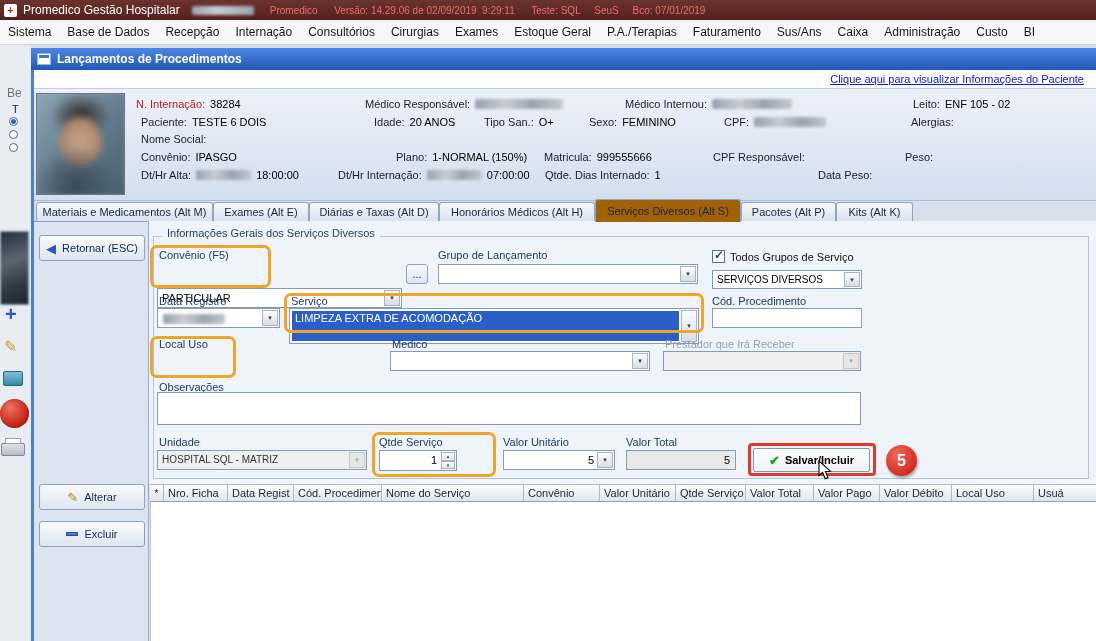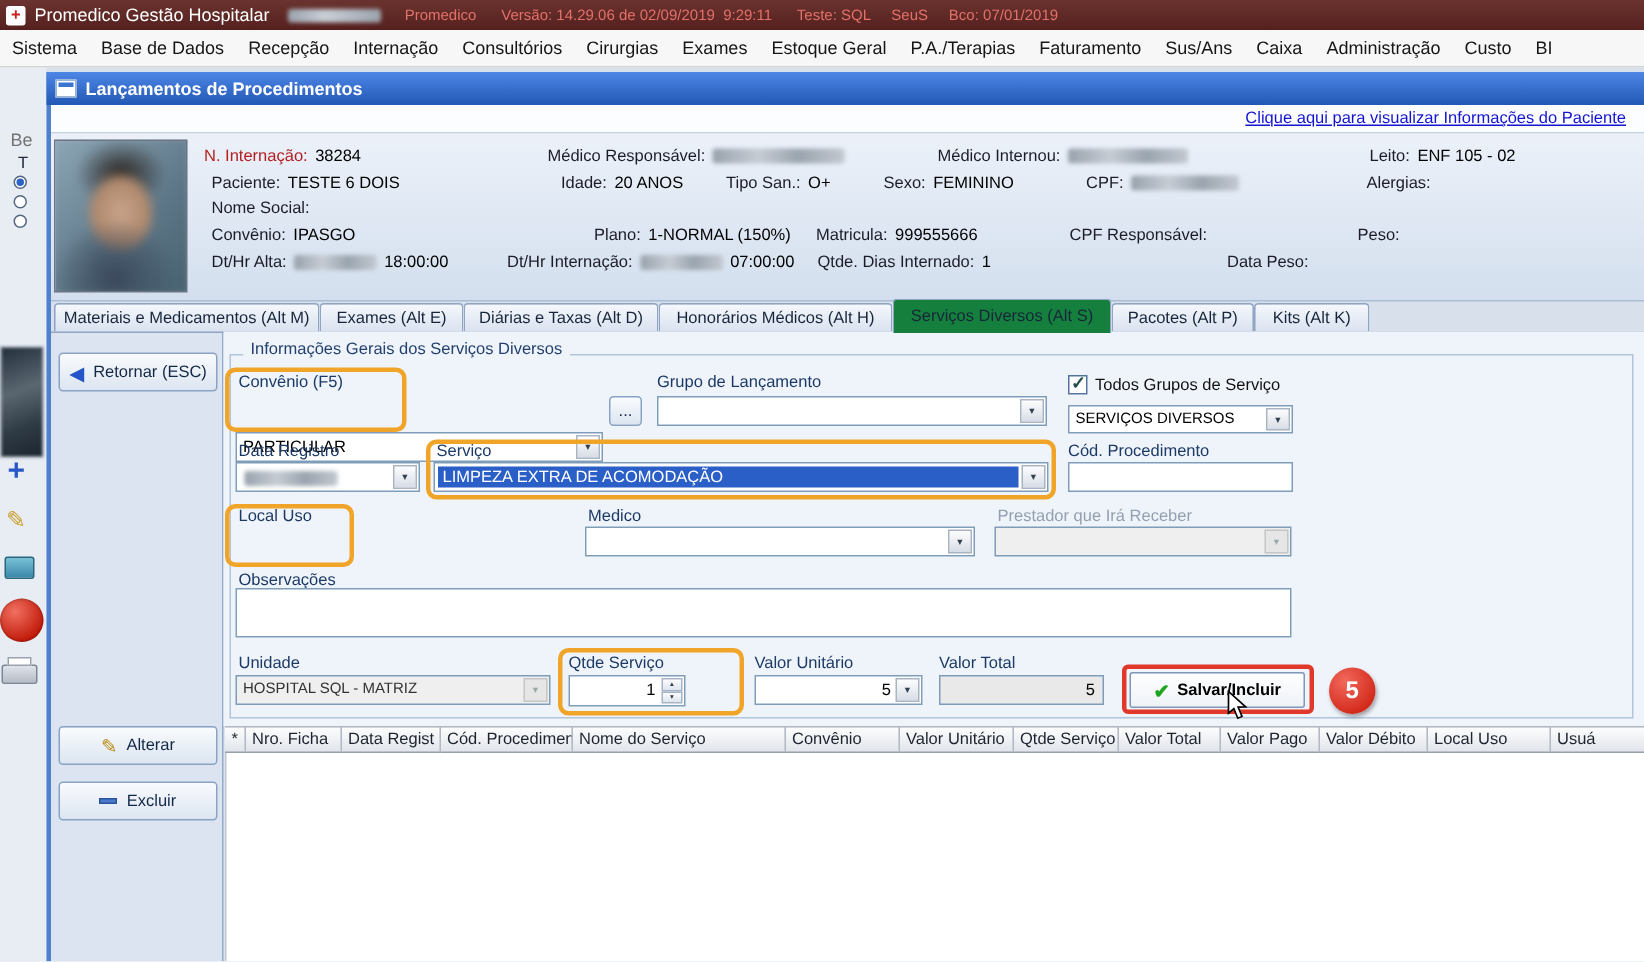--- a/index.html
+++ b/index.html
@@ -74,7 +74,7 @@
     background:linear-gradient(#f5f8fc,#d9e2ef); border:1px solid #8fa5c2; border-bottom:none;
     border-radius:3px 3px 0 0; display:flex; align-items:center; justify-content:center;
     font-size:11px; color:#17263a; white-space:nowrap; }
-  .tab.active { top:199px; height:23px; background:#15803d; z-index:3; }
+  .tab.active { top:199px; height:23px; background:#a16207; z-index:3; }
 
   
   .contentbg { left:34px; top:221px; width:1062px; height:420px; background:#dbe4f0; border-top:1px solid #8fa5c2; }

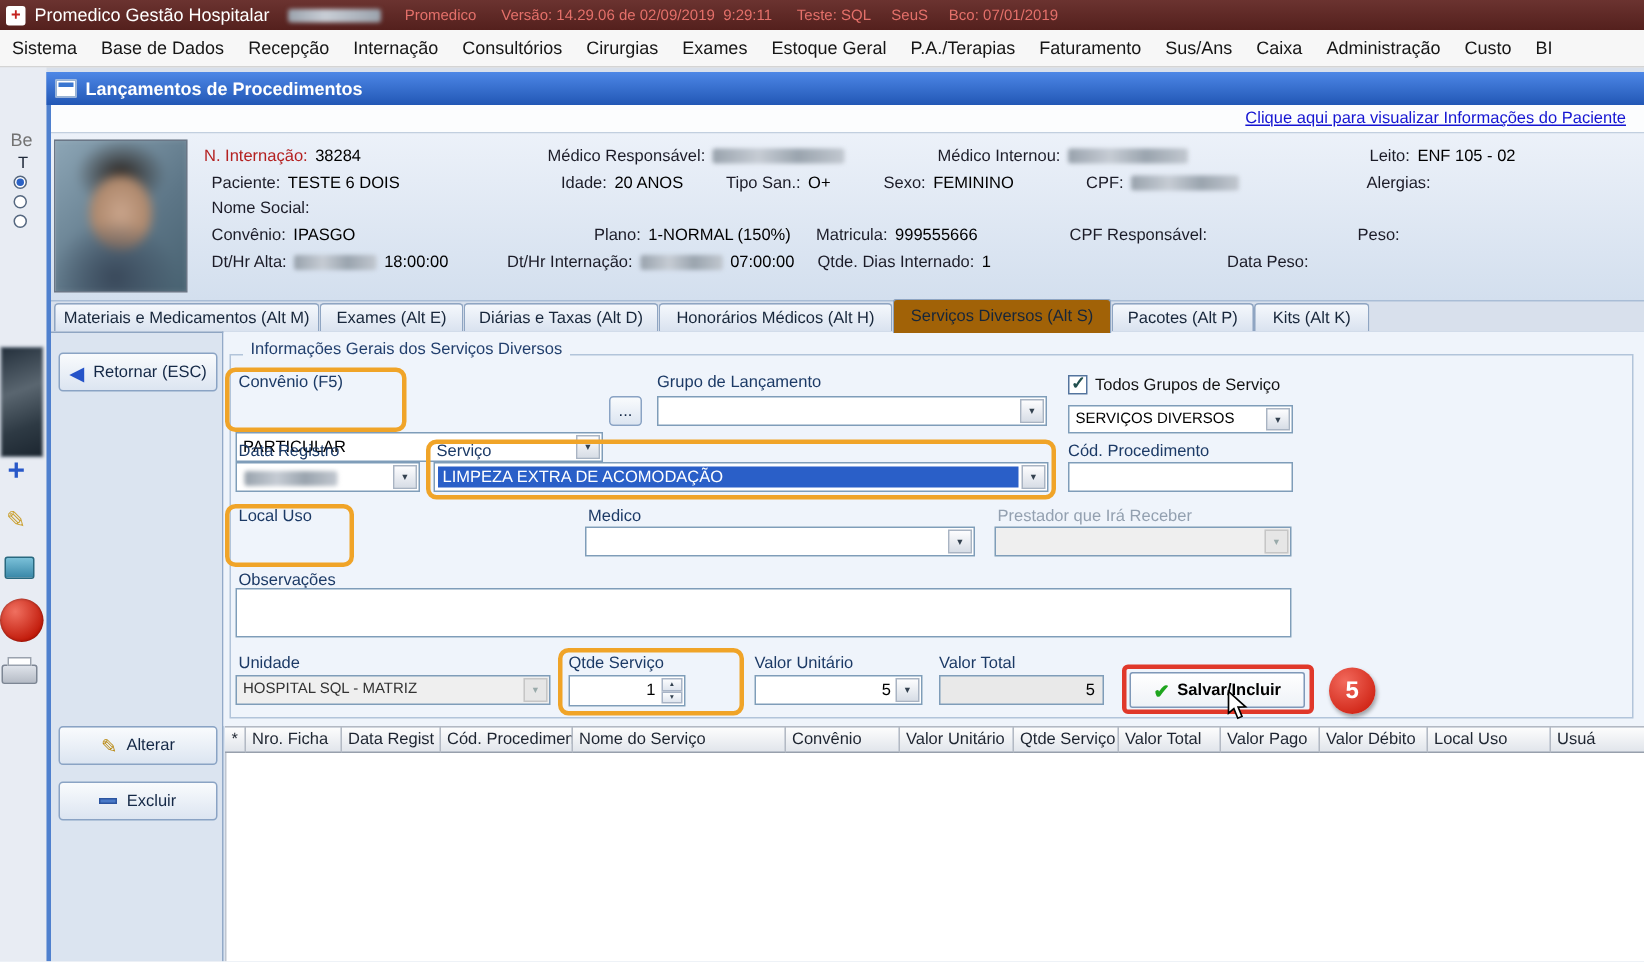--- a/index.html
+++ b/index.html
@@ -335,7 +335,7 @@
     <span class="carrow">▾</span>
   </div>
   <span class="flabel" style="left:291px; top:295px;">Serviço</span>
-  <div class="combo sel" style="left:289px; top:308px; width:410px; height:20px;">
+  <div class="combo sel" style="left:289px; top:308px; width:410px; height:36px;">
     <span class="cval">LIMPEZA EXTRA DE ACOMODAÇÃO</span>
     <span class="carrow">▾</span>
   </div>

